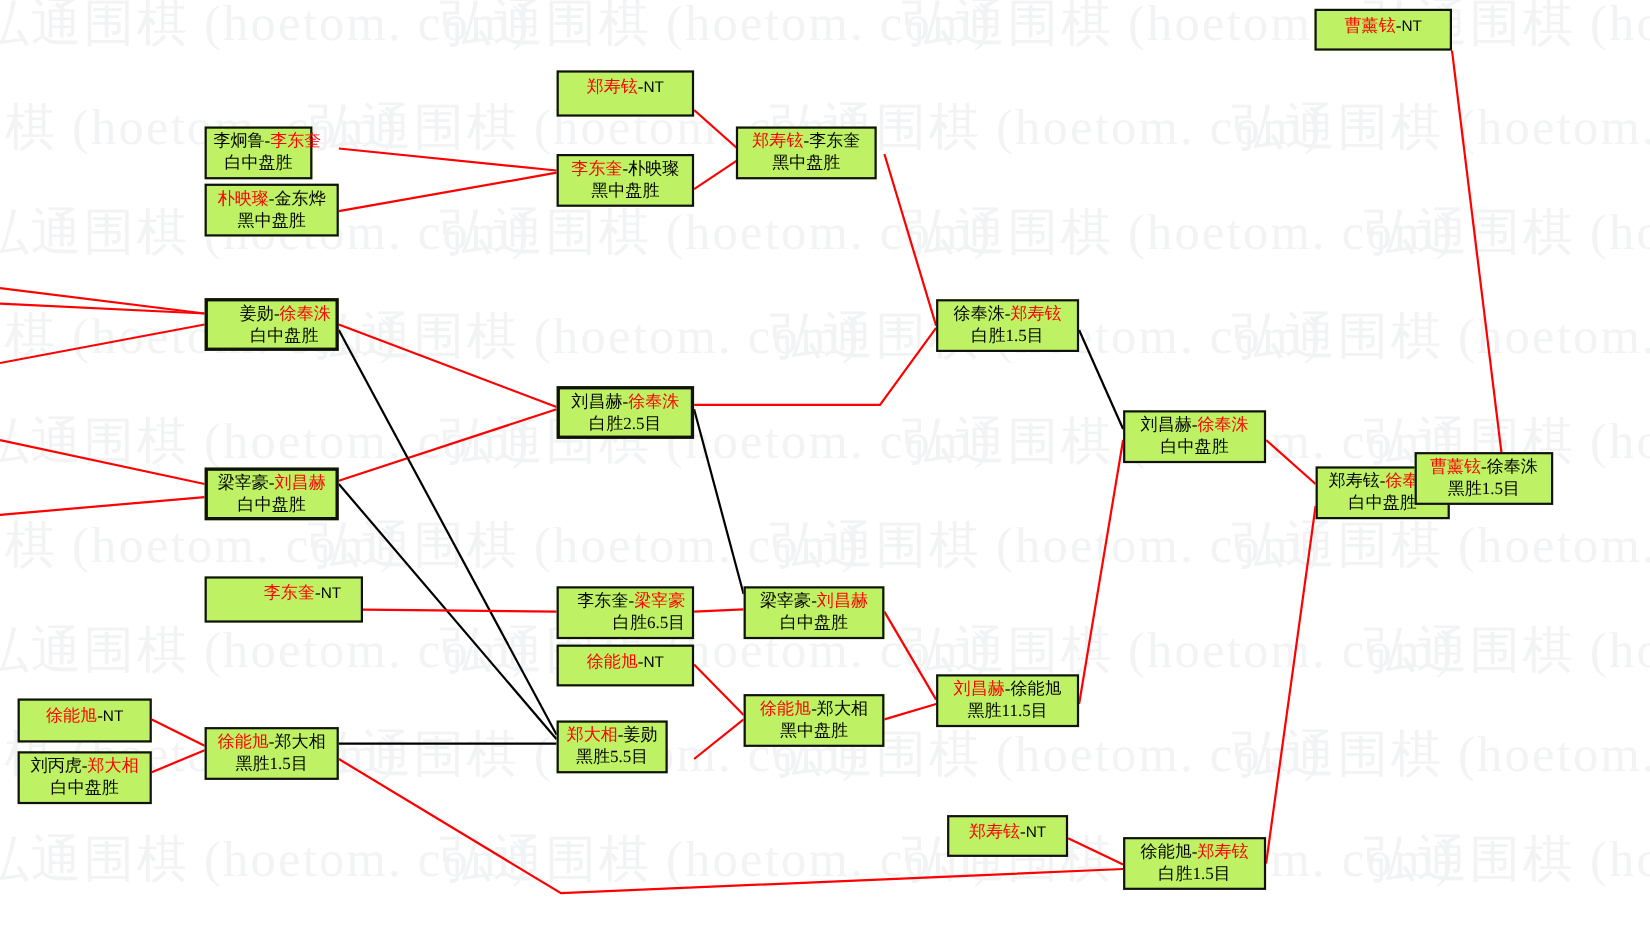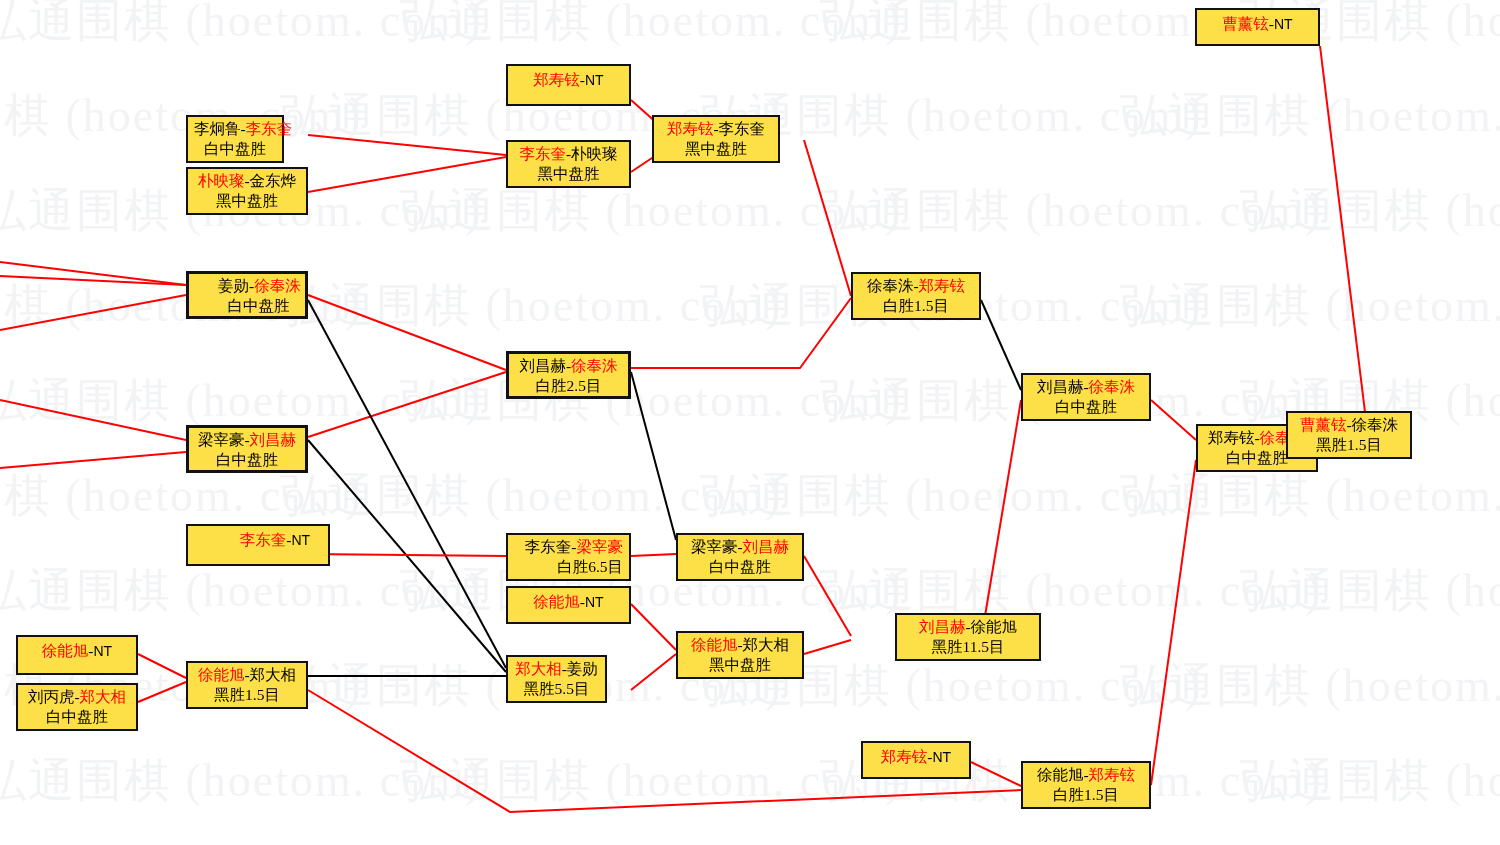--- a/index.html
+++ b/index.html
@@ -50,7 +50,7 @@
     position: absolute;
     z-index: 2;
     box-sizing: border-box;
-    background: #fde047;
+    background: #bef264;
     border: 2px solid #111111;
     text-align: center;
     font-size: 15.5px;

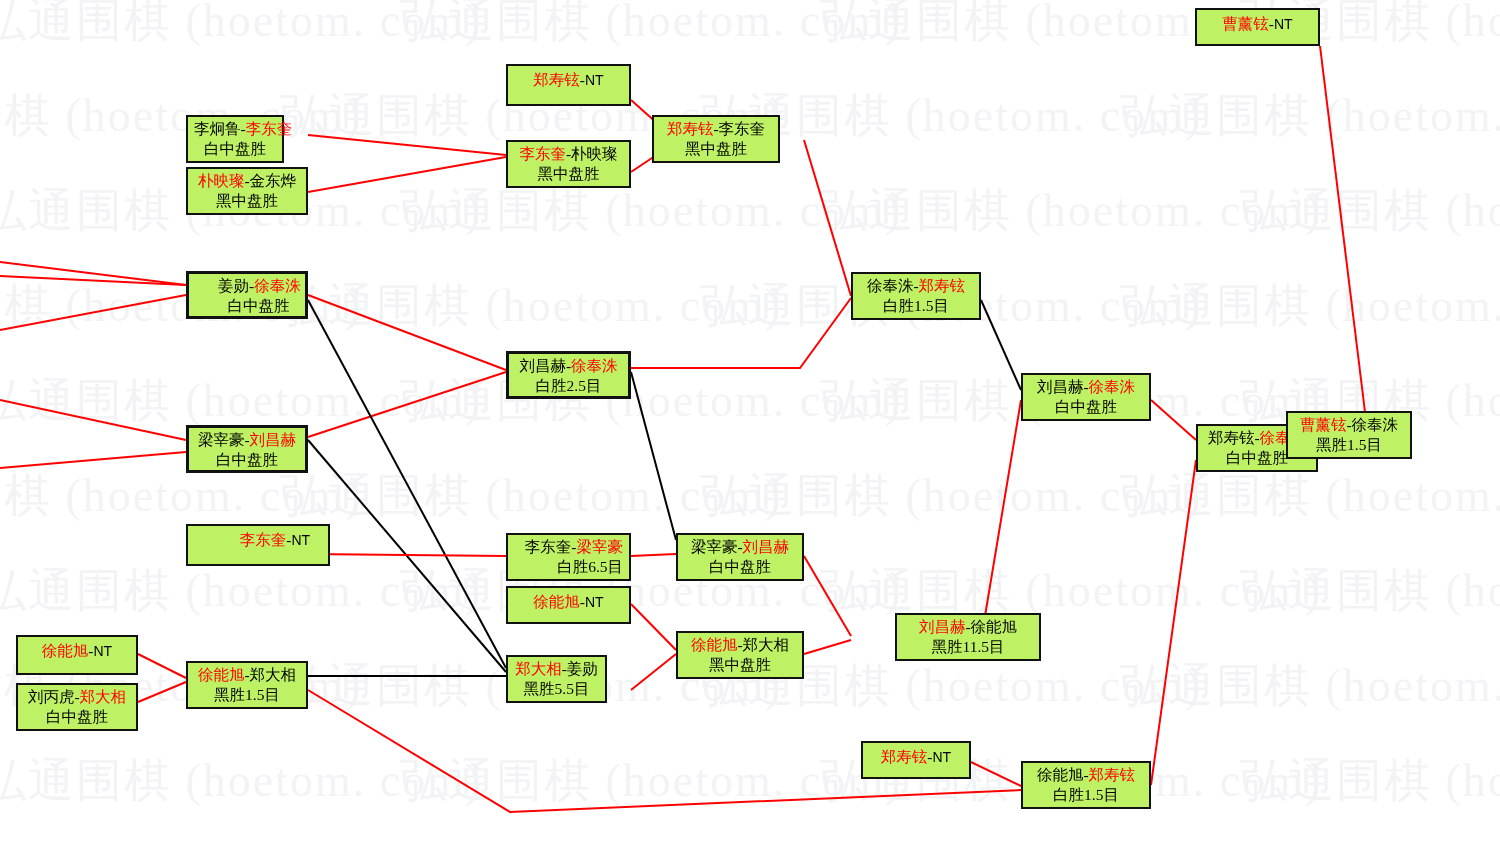--- a/index.html
+++ b/index.html
@@ -141,7 +141,7 @@
         <div class="pair"><span class="p-red">李东奎</span><span class="dash">-</span><span class="p-dark">朴映璨</span></div>
         <div class="result">黑中盘胜</div>
       </div>
-      <div class="node" style="left: 652px; top: 115px; width: 128px; height: 48px;">
+      <div class="node" style="left: 669px; top: 115px; width: 128px; height: 48px;">
         <div class="pair"><span class="p-red">郑寿铉</span><span class="dash">-</span><span class="p-dark">李东奎</span></div>
         <div class="result">黑中盘胜</div>
       </div>

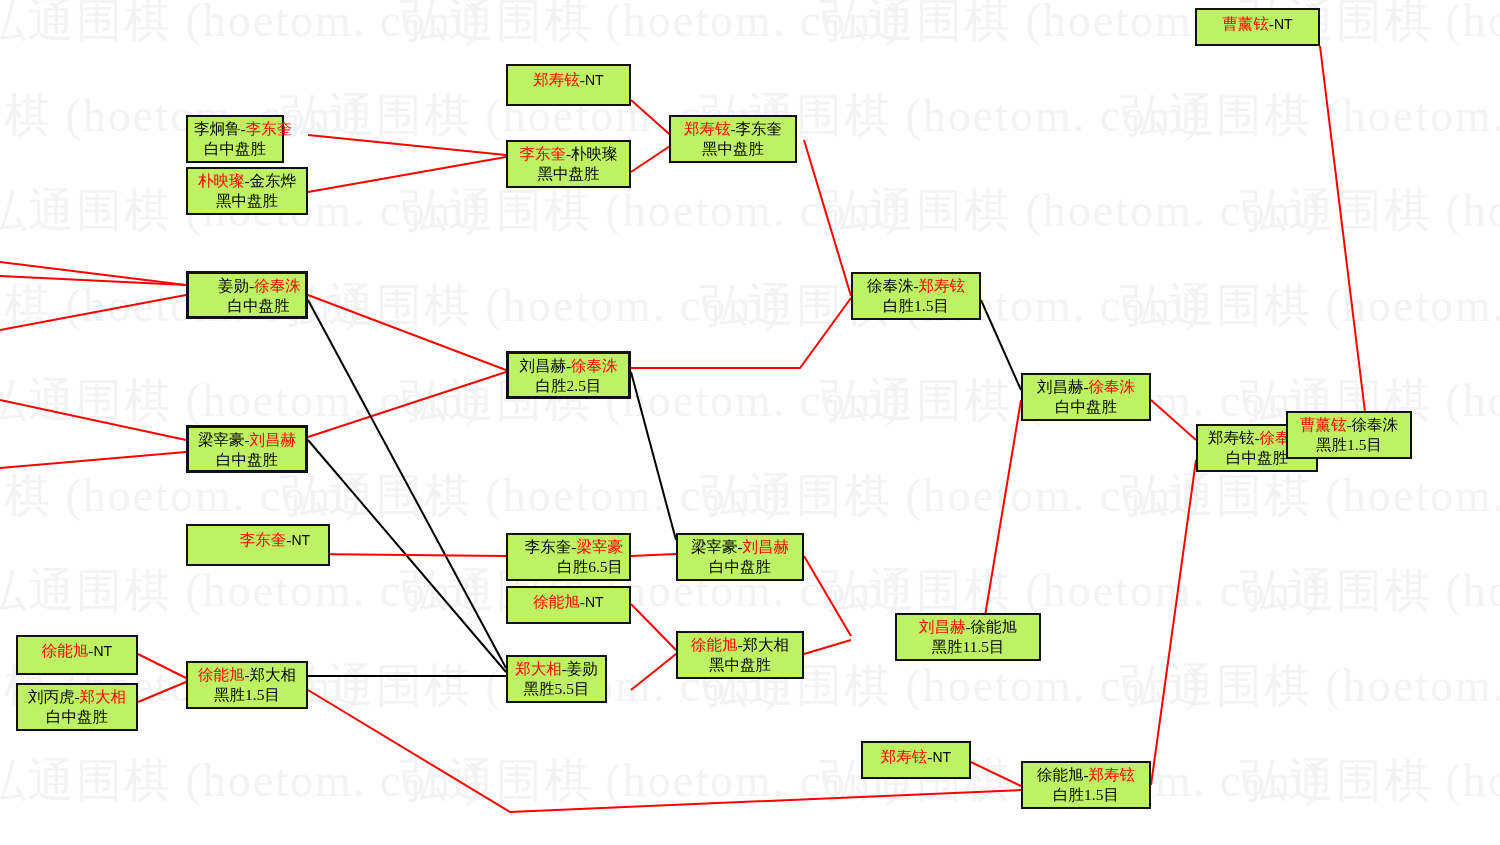--- a/index.html
+++ b/index.html
@@ -198,7 +198,7 @@
         <div class="pair"><span class="p-dark">刘昌赫</span><span class="dash">-</span><span class="p-red">徐奉洙</span></div>
         <div class="result">白中盘胜</div>
       </div>
-      <div class="node" style="left: 851px; top: 613px; width: 146px; height: 48px; margin-left: 44px;">
+      <div class="node" style="left: 851px; top: 613px; width: 130px; height: 48px;">
         <div class="pair"><span class="p-red">刘昌赫</span><span class="dash">-</span><span class="p-dark">徐能旭</span></div>
         <div class="result">黑胜11.5目</div>
       </div>

